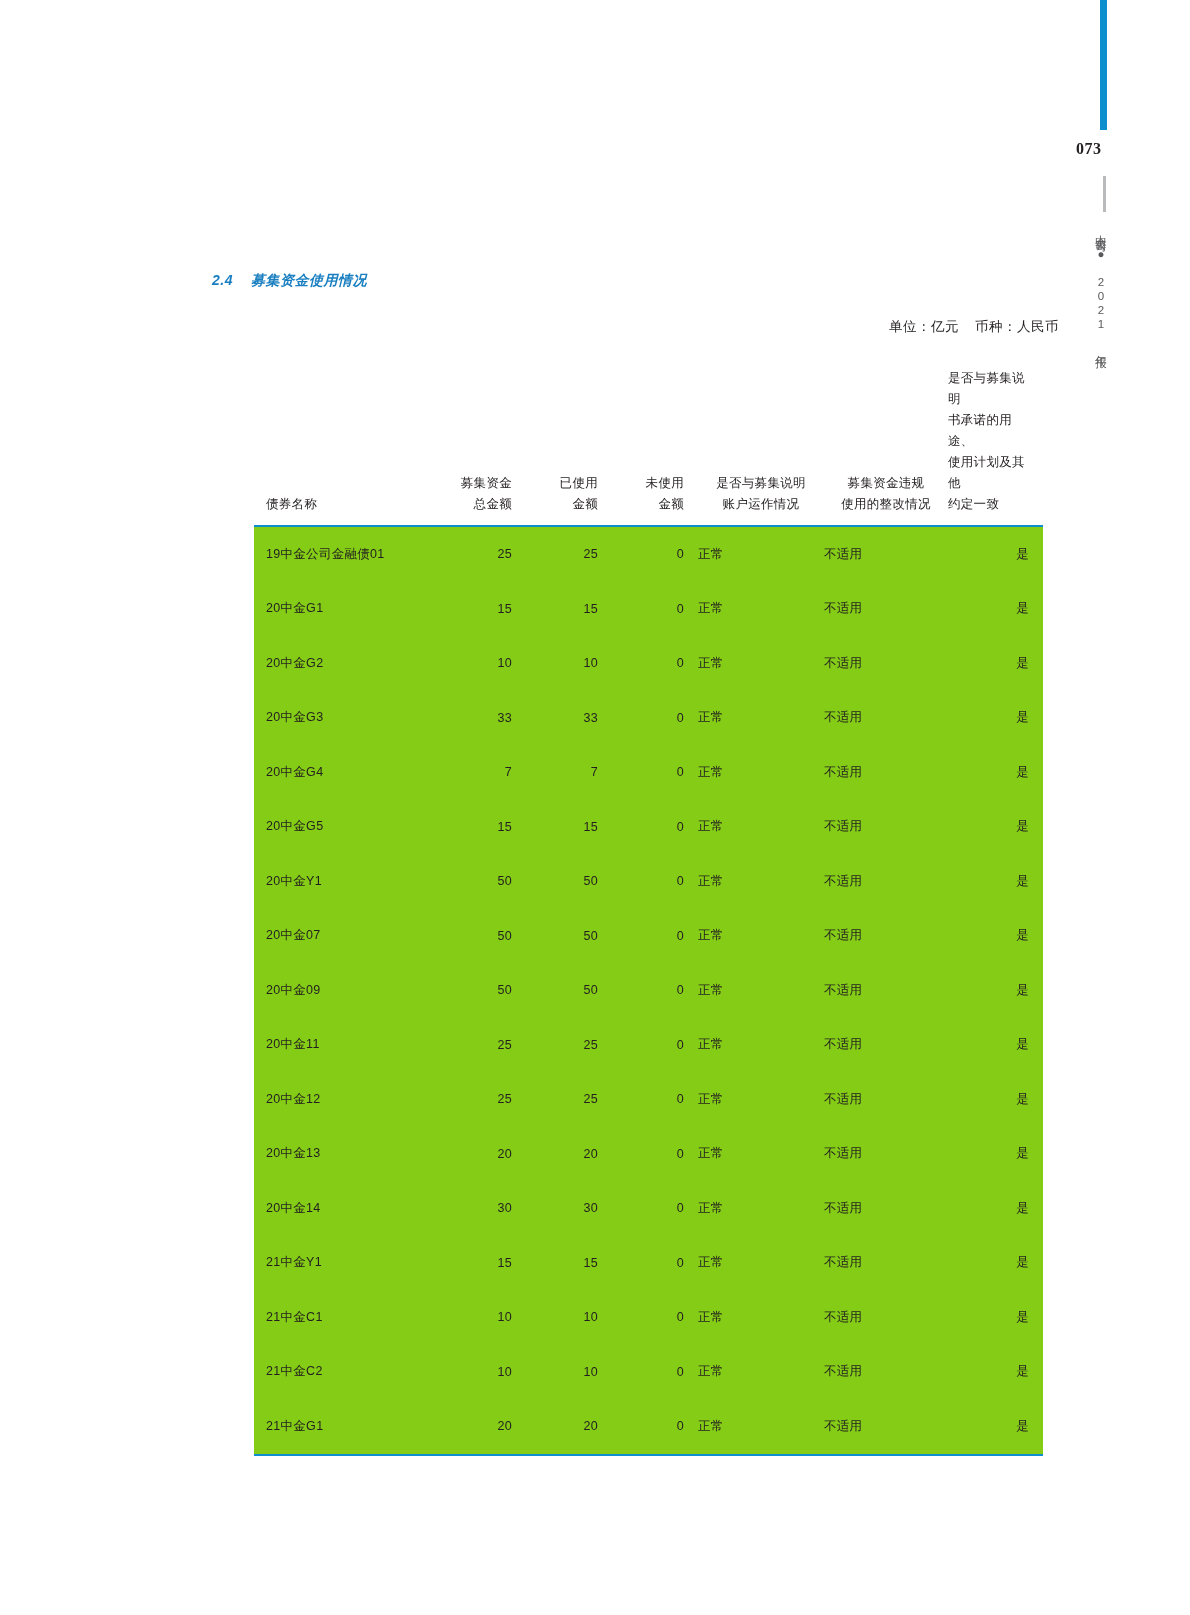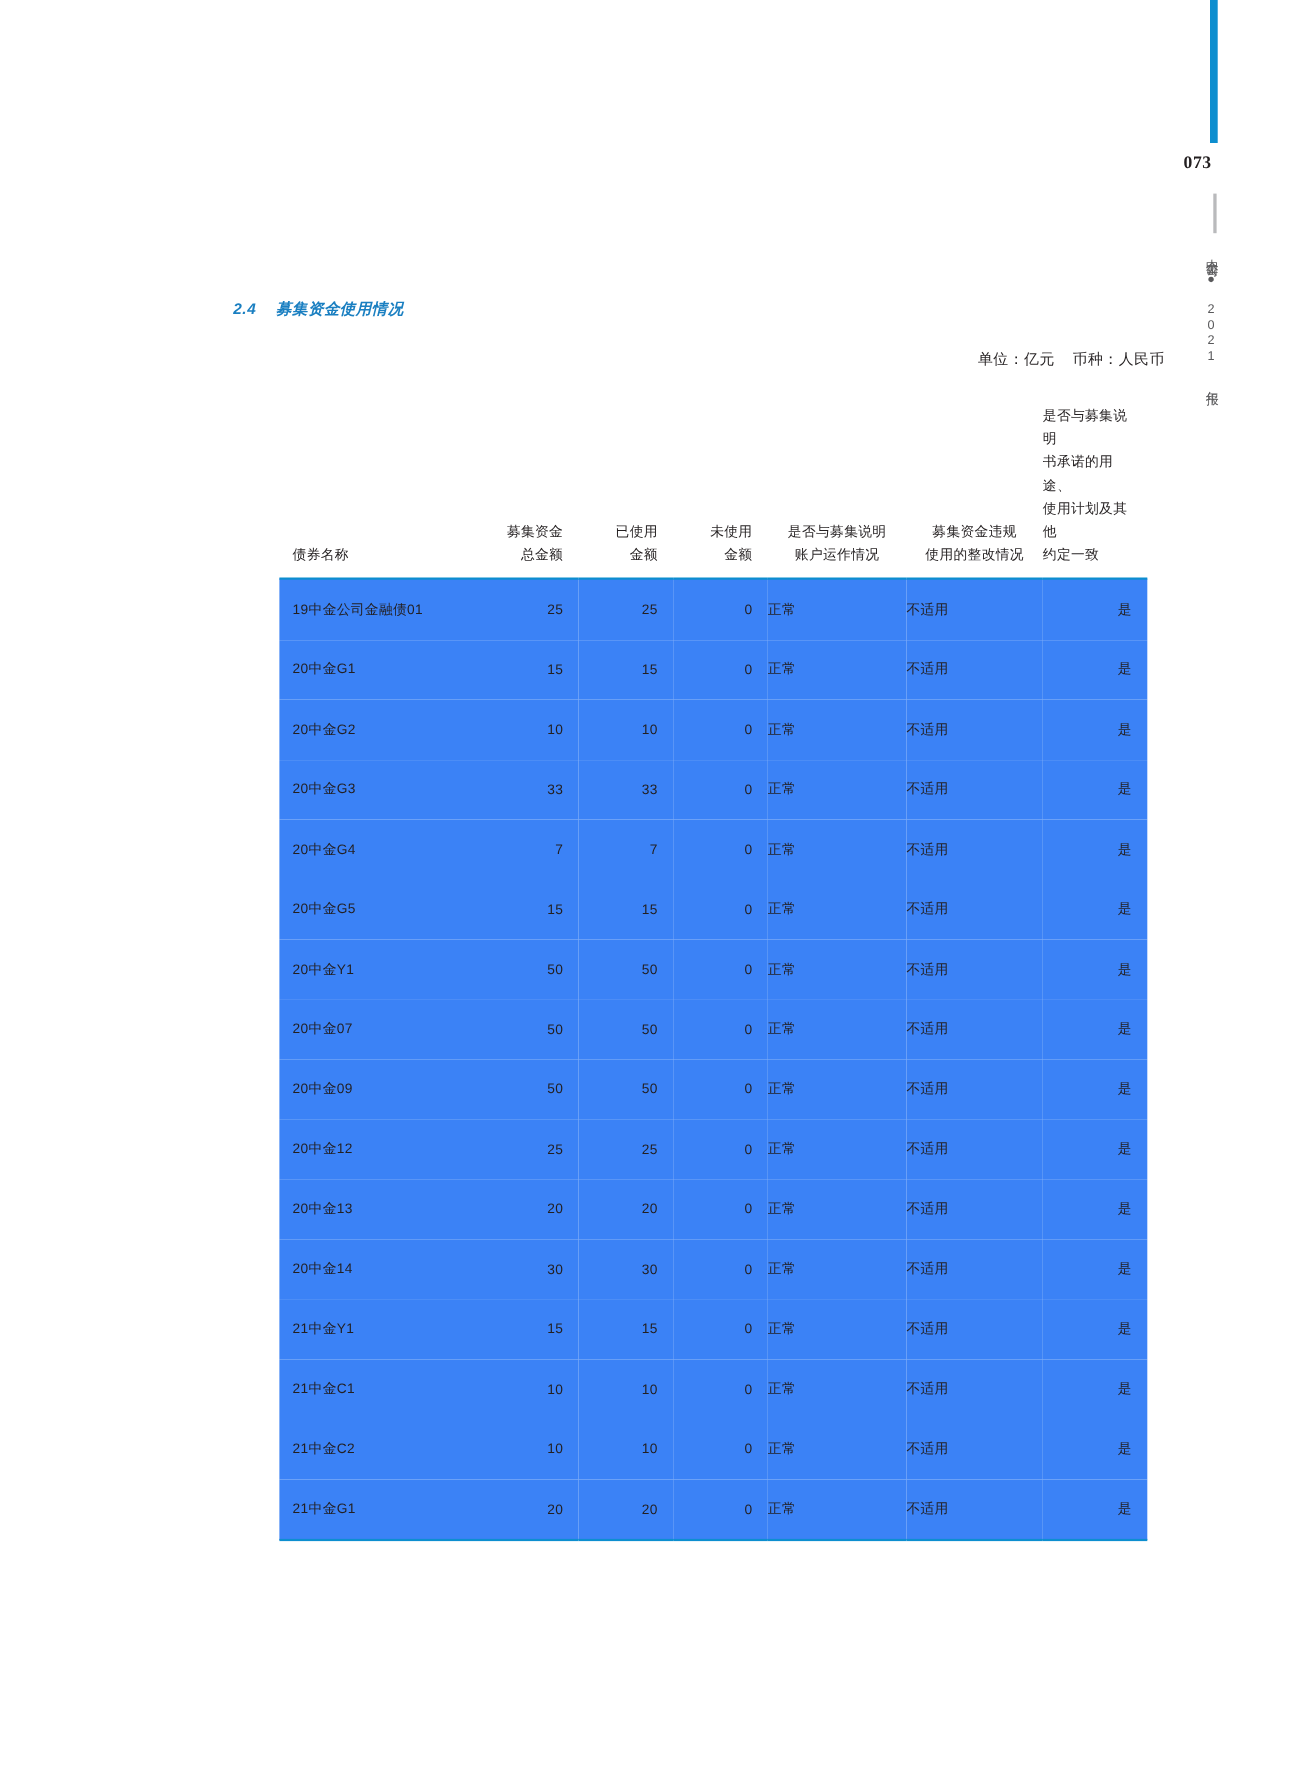--- a/index.html
+++ b/index.html
@@ -129,7 +129,7 @@
     padding: 0;
     letter-spacing: 0.3px;
   }
-  tbody tr { background: #3b82f6; }
+  tbody tr { background: #84cc16; }
   tbody td.c-name { text-align: left; padding-left: 12px; }
   tbody td.c-num  { text-align: right; padding-right: 14px; }
   tbody td.c-mid  { text-align: left; }

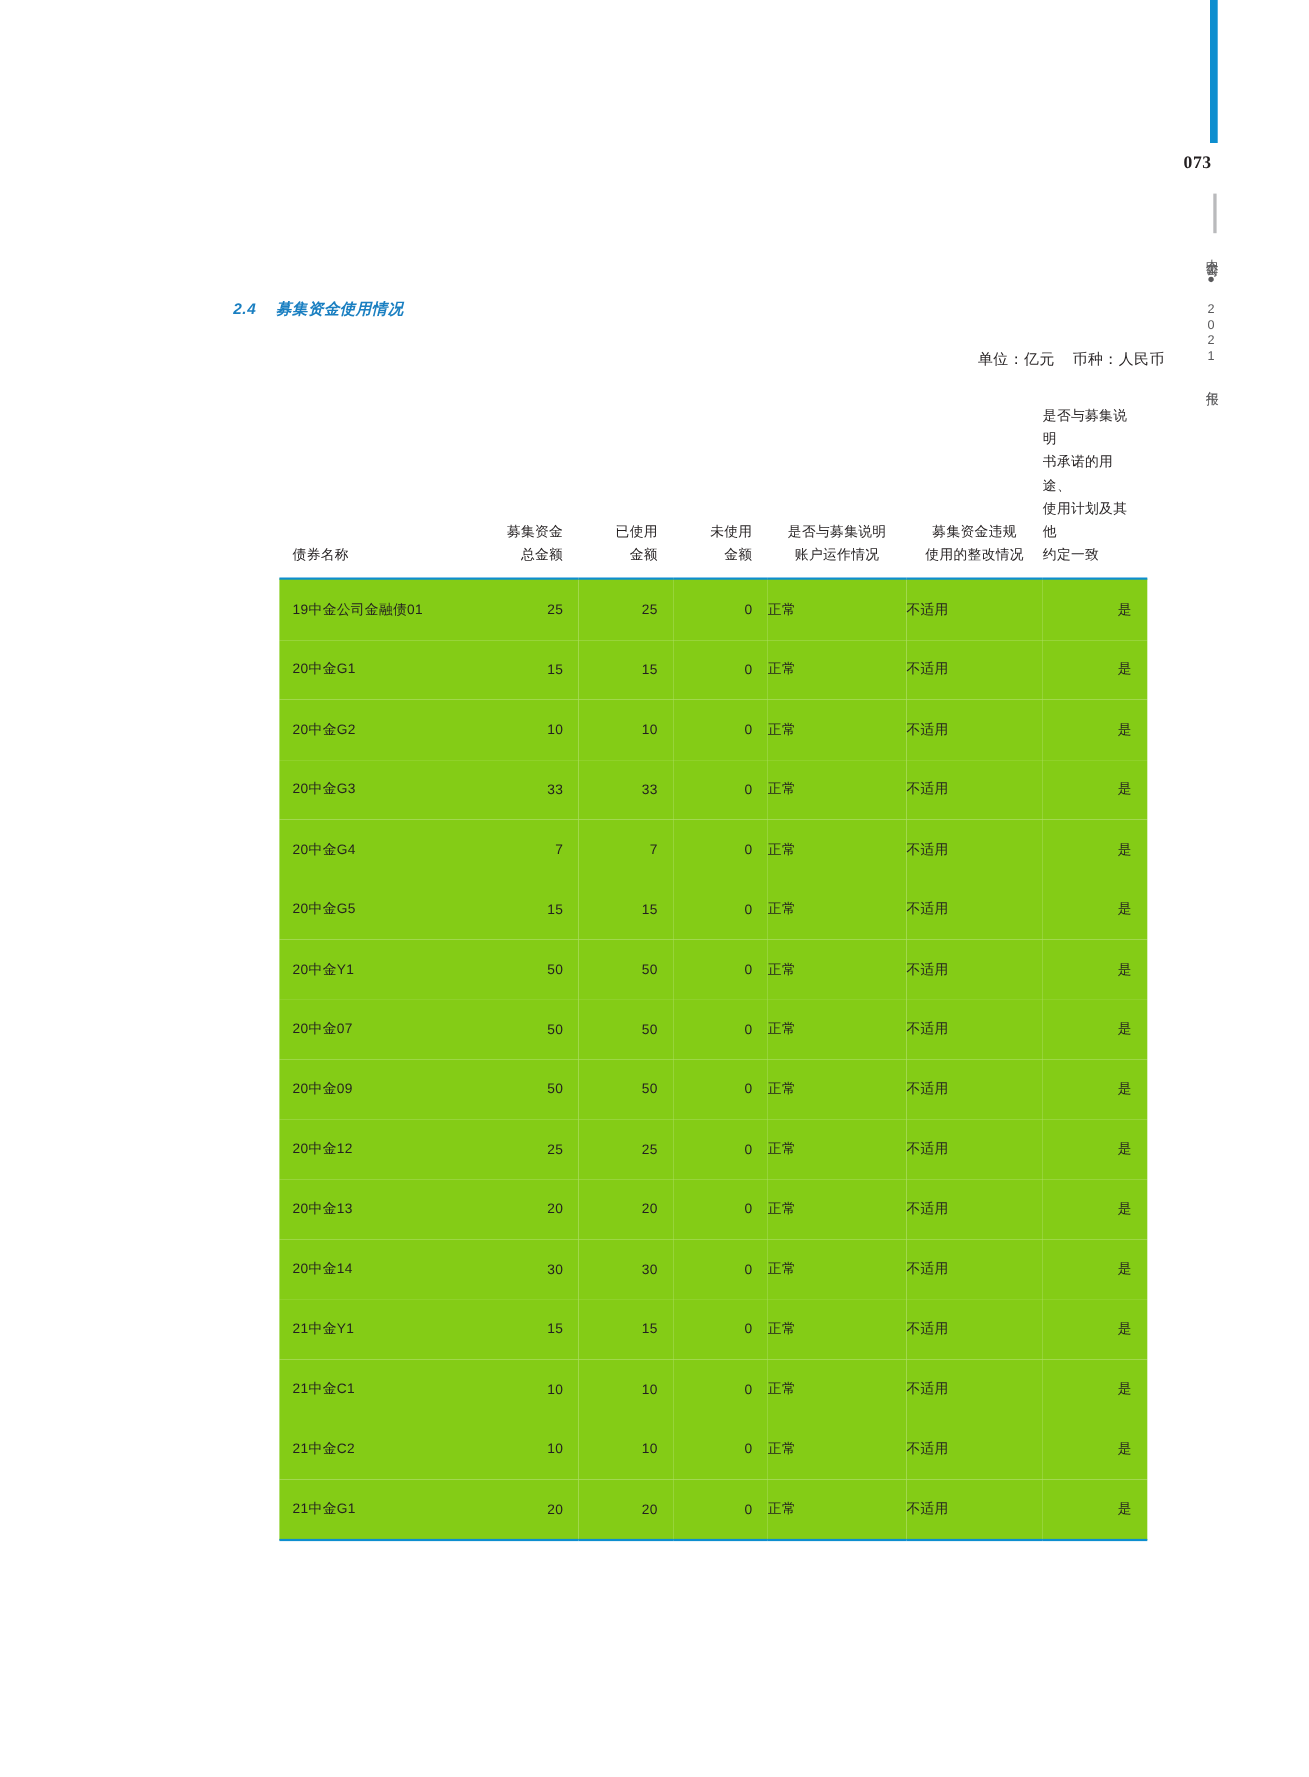--- a/index.html
+++ b/index.html
@@ -291,6 +291,15 @@
           <td class="c-last">是</td>
         </tr>
         <tr>
+          <td class="c-name">20中金11</td>
+          <td class="c-num">25</td>
+          <td class="c-num">25</td>
+          <td class="c-num">0</td>
+          <td class="c-mid">正常</td>
+          <td class="c-mid">不适用</td>
+          <td class="c-last">是</td>
+        </tr>
+        <tr>
           <td class="c-name">20中金12</td>
           <td class="c-num">25</td>
           <td class="c-num">25</td>

